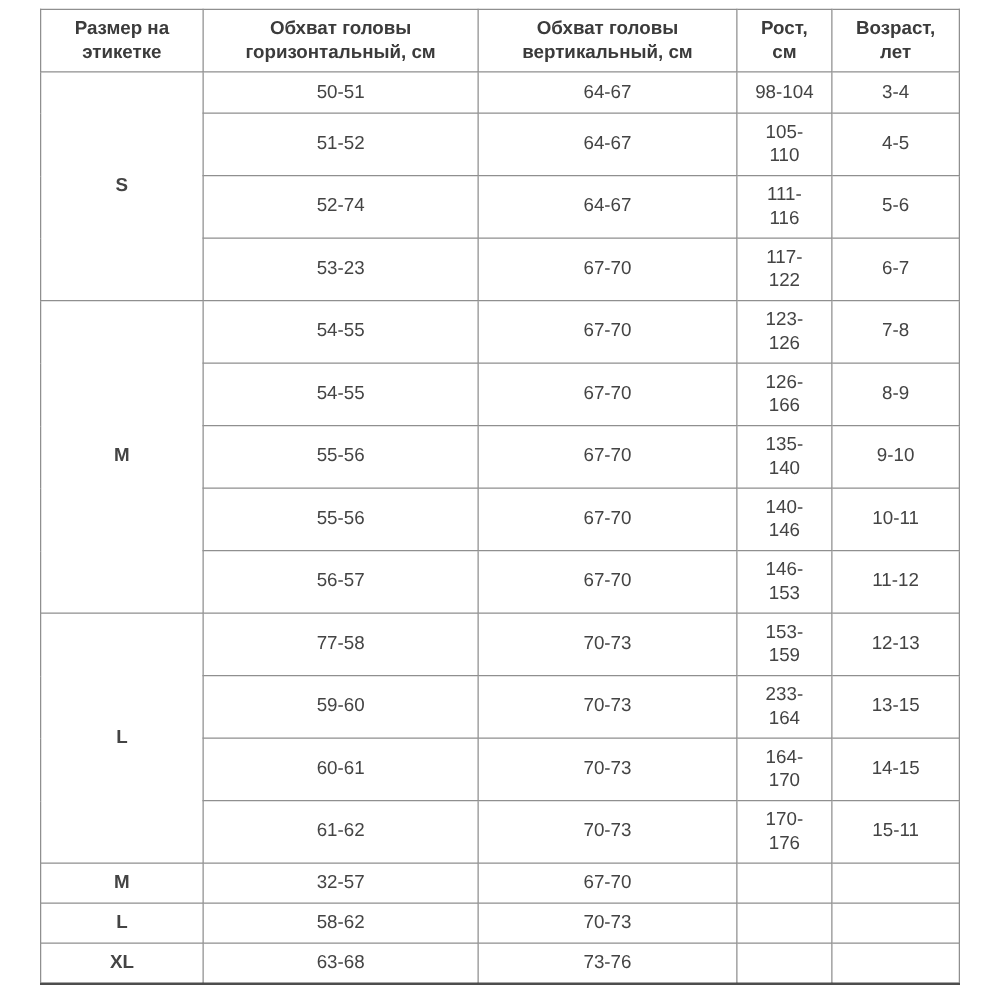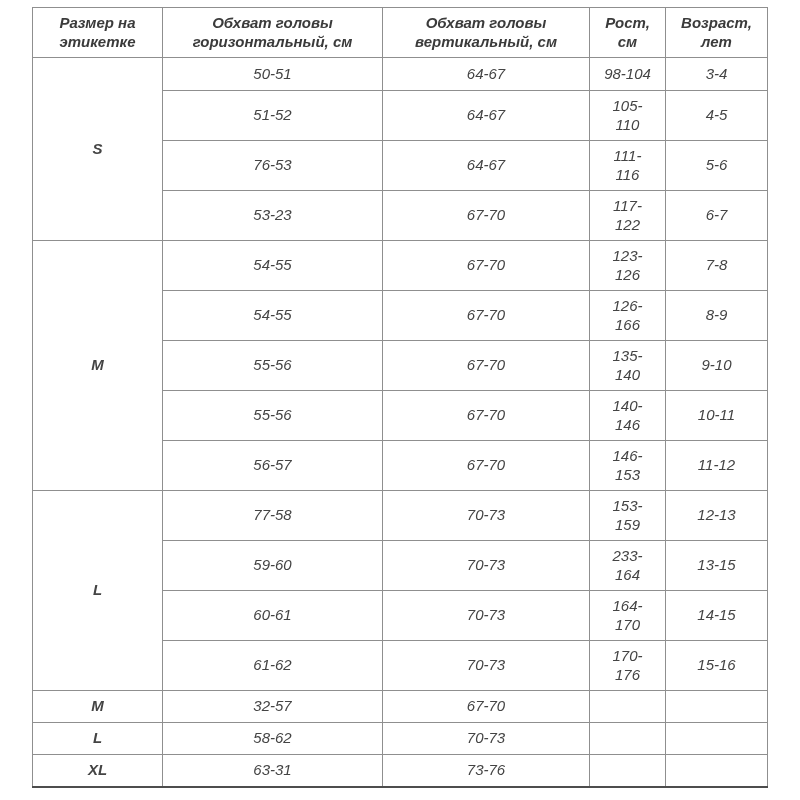--- a/index.html
+++ b/index.html
@@ -14,7 +14,6 @@
     height: 800px;
     background: #ffffff;
     overflow: hidden;
-    font-style: italic;
   }
   table.size-chart {
     border-collapse: collapse;

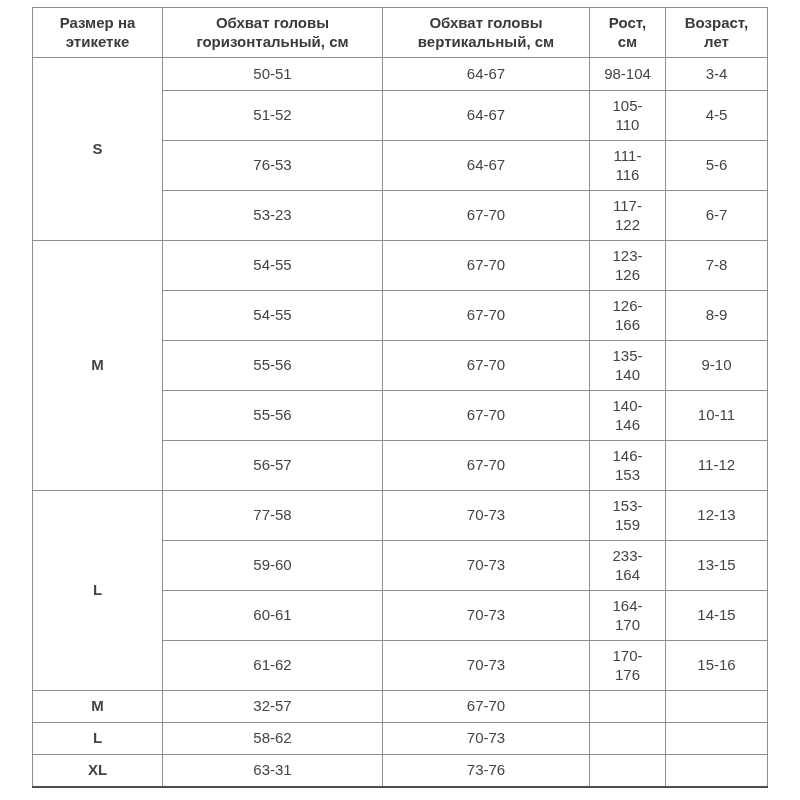--- a/index.html
+++ b/index.html
@@ -92,7 +92,7 @@
         <td>4-5</td>
       </tr>
       <tr class="r-double">
-        <td>76-53</td>
+        <td>52-74</td>
         <td>64-67</td>
         <td>111-
 116</td>

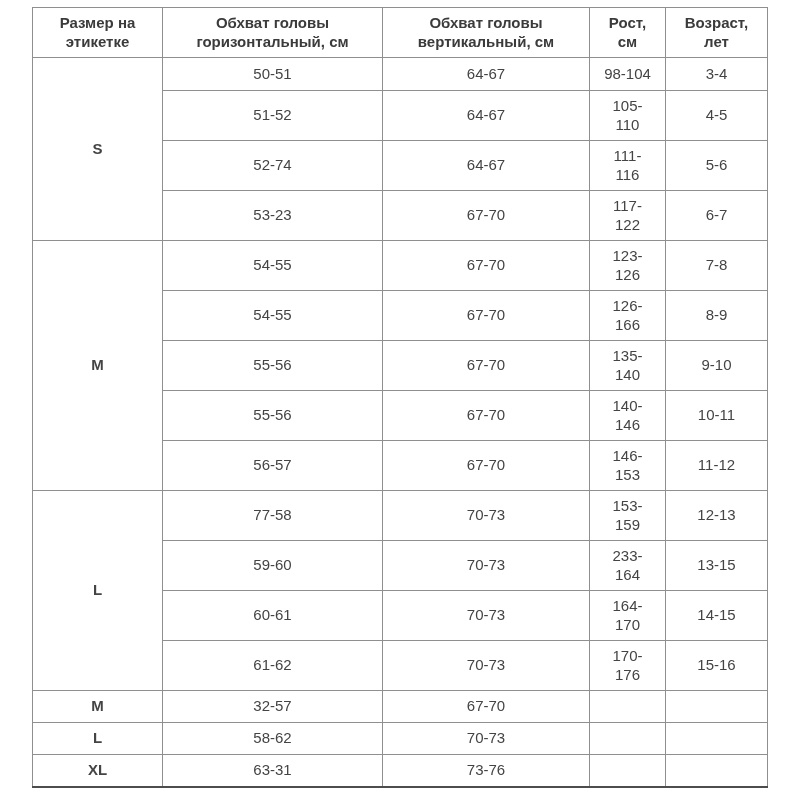--- a/index.html
+++ b/index.html
@@ -170,7 +170,7 @@
         <td>70-73</td>
         <td>170-
 176</td>
-        <td>15-16</td>
+        <td>15-11</td>
       </tr>
 
       <tr class="r-foot">

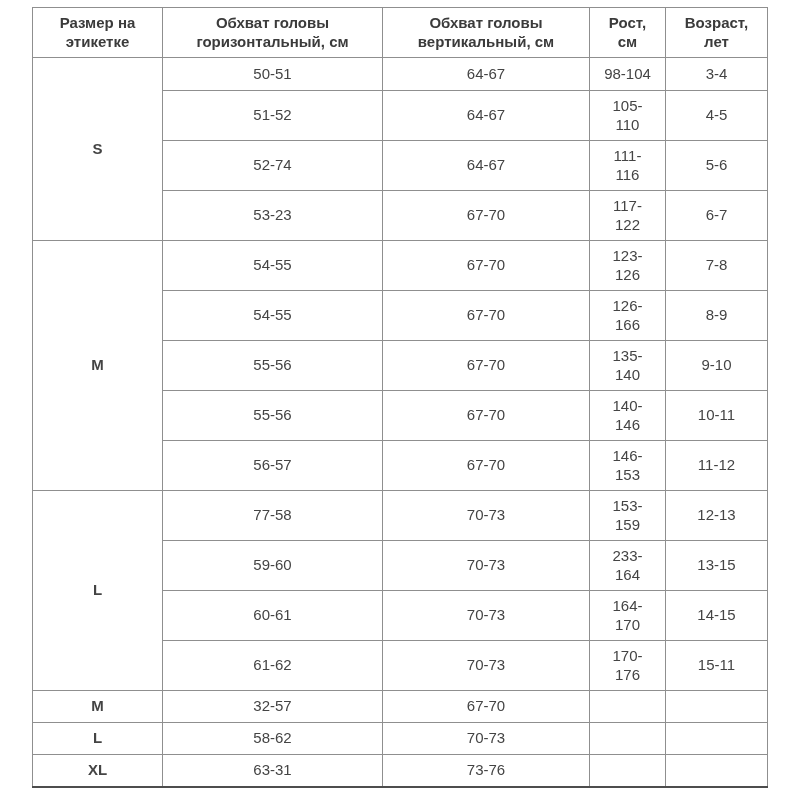--- a/index.html
+++ b/index.html
@@ -189,7 +189,7 @@
       </tr>
       <tr class="r-foot">
         <td class="summary-label">XL</td>
-        <td>63-31</td>
+        <td>63-68</td>
         <td>73-76</td>
         <td></td>
         <td></td>

